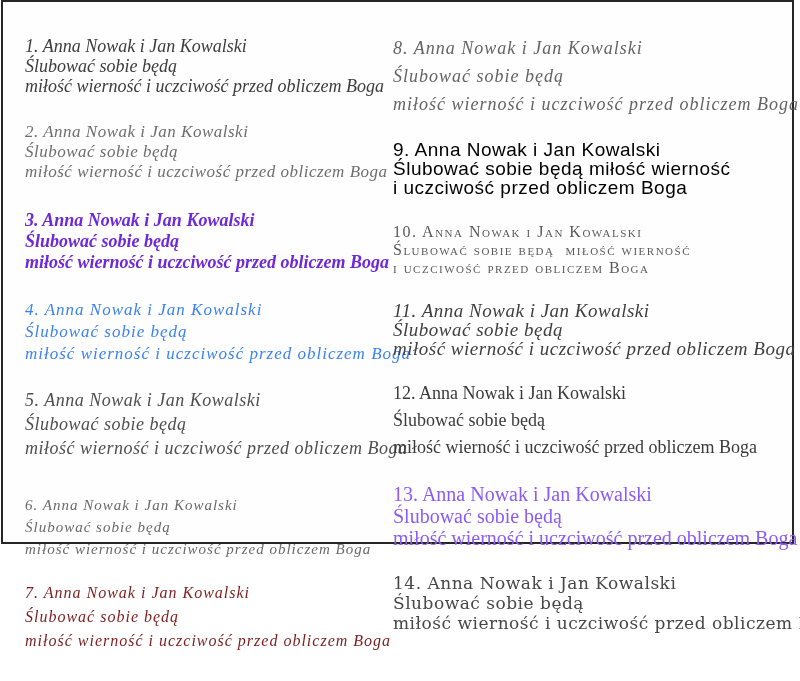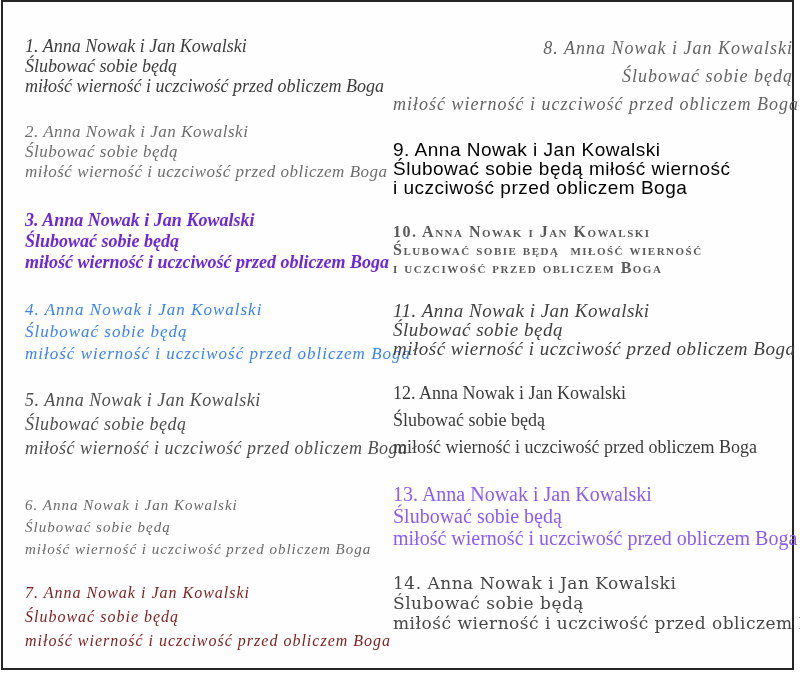--- a/index.html
+++ b/index.html
@@ -16,7 +16,7 @@
     left: 1px;
     top: 0;
     width: 793px;
-    height: 670px;
+    height: 544px;
     border: 2px solid #262626;
     background: #fefefe;
     box-sizing: border-box;

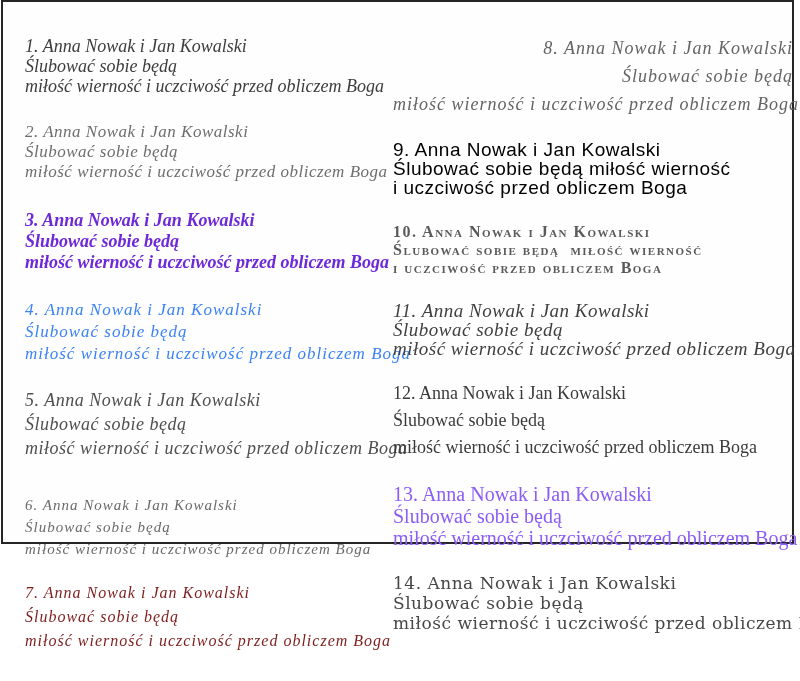--- a/index.html
+++ b/index.html
@@ -38,7 +38,7 @@
   .f5  { font: italic 18px/24px "Liberation Serif", serif; letter-spacing: .5px; margin-bottom: 34px; }
   .f6  { font: italic 15px/22px "Liberation Serif", serif; letter-spacing: 1px; margin-bottom: 21px; margin-top: 8px; }
   .f7  { font: italic 16px/24px "Liberation Serif", serif; letter-spacing: 1px; }
-  .f8  { font: italic 18px/28px "Liberation Serif", serif; letter-spacing: 1px; margin-bottom: 22px; text-align: right; }
+  .f8  { font: italic 18px/28px "Liberation Serif", serif; letter-spacing: 1px; margin-bottom: 22px; }
   .f9  { font: 19px/19px "Liberation Sans", sans-serif; letter-spacing: .5px; margin-bottom: 26px; }
   .f10 { font: 16px/18px "Liberation Serif", serif; font-variant: small-caps; letter-spacing: 1.5px; margin-bottom: 24px; }
   .f10 .l { white-space: pre; font-weight: bold; }

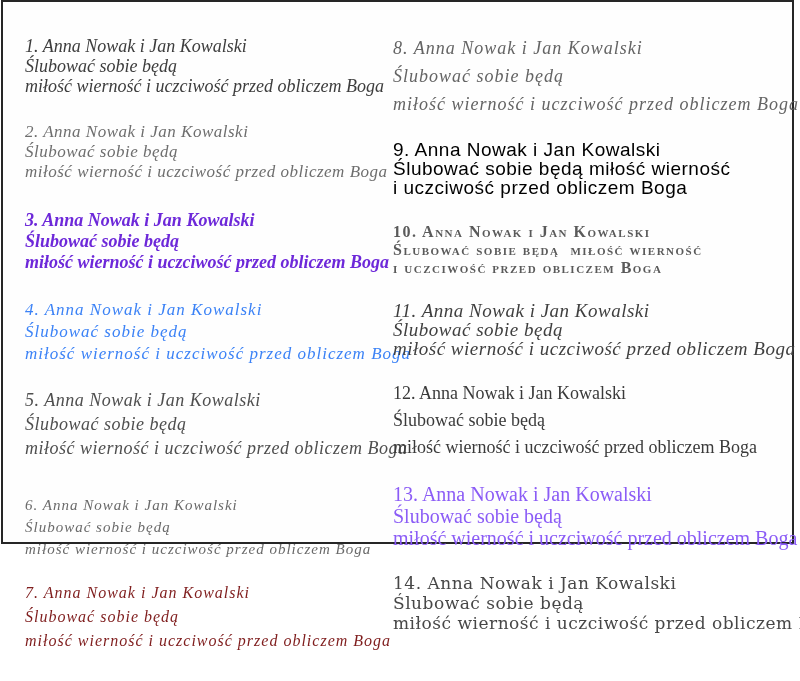--- a/index.html
+++ b/index.html
@@ -41,7 +41,7 @@
   .f8  { font: italic 18px/28px "Liberation Serif", serif; letter-spacing: 1px; margin-bottom: 22px; }
   .f9  { font: 19px/19px "Liberation Sans", sans-serif; letter-spacing: .5px; margin-bottom: 26px; }
   .f10 { font: 16px/18px "Liberation Serif", serif; font-variant: small-caps; letter-spacing: 1.5px; margin-bottom: 24px; }
-  .f10 .l { white-space: pre; font-weight: bold; }
+  .f10 .l { white-space: pre; }
   .f11 { font: italic 19px/19px "Liberation Serif", serif; letter-spacing: .5px; margin-bottom: 22px; }
   .f12 { font: 18px/27px "Liberation Serif", serif; margin-bottom: 22px; }
   .f13 { font: 20px/22px "Liberation Serif", serif; margin-bottom: 24px; }

